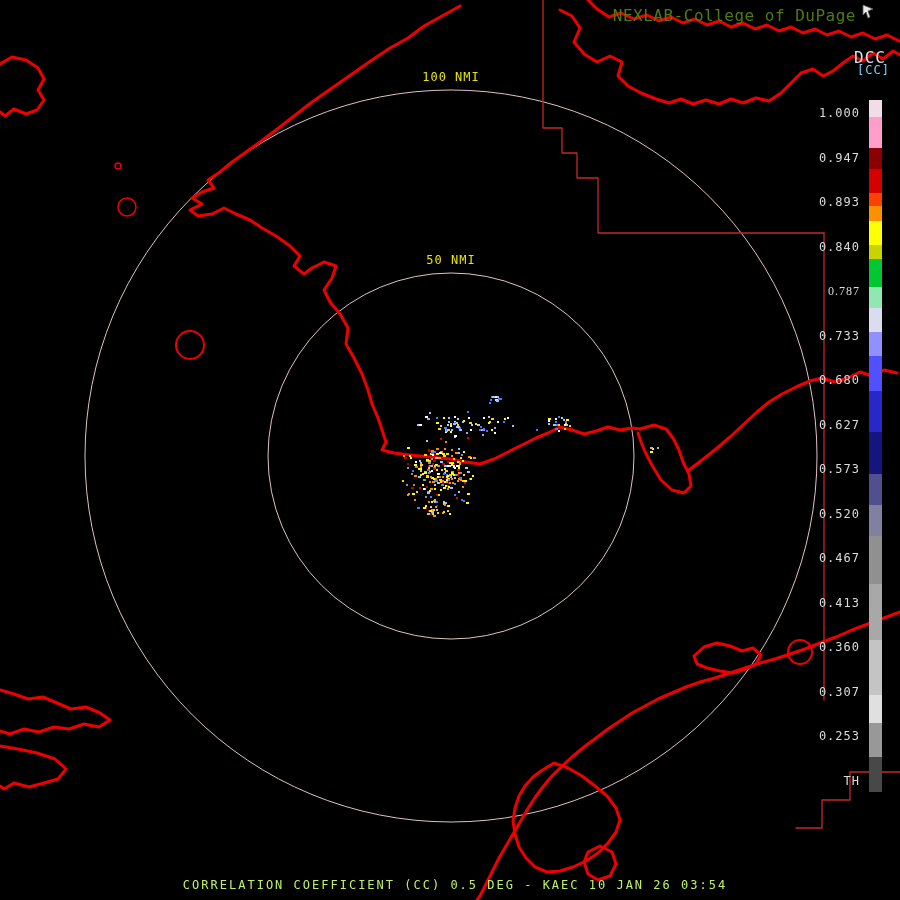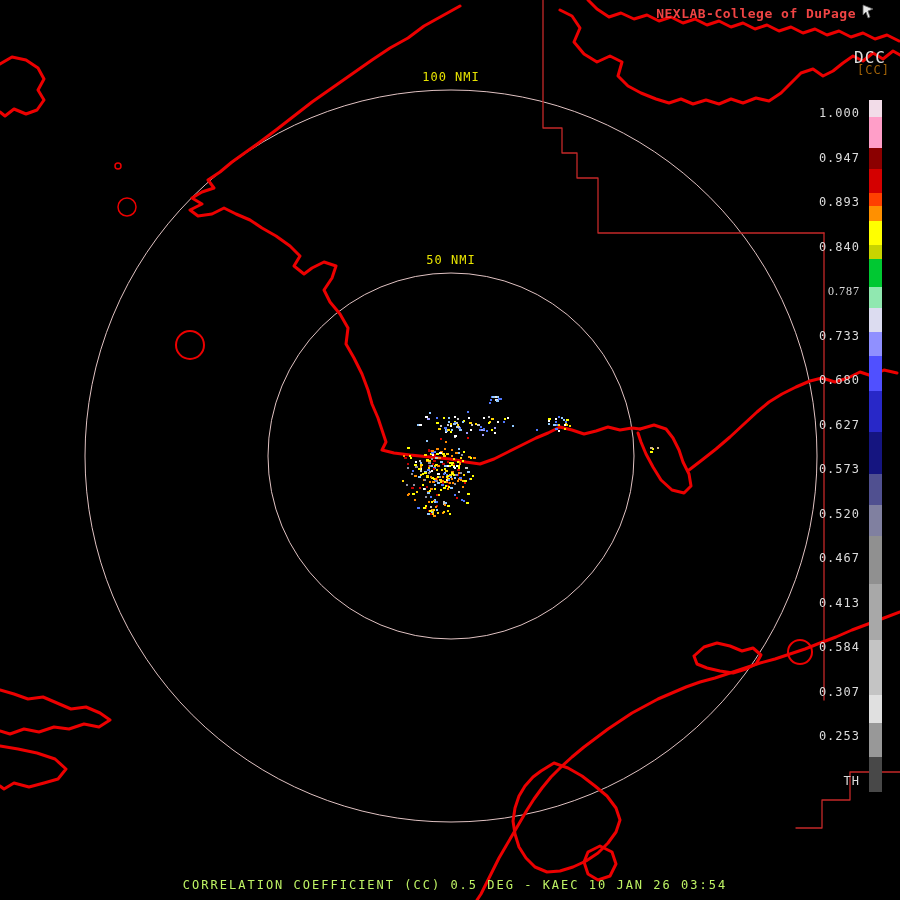--- a/index.html
+++ b/index.html
@@ -9,8 +9,8 @@
   }
   #map-svg{position:absolute;left:0;top:0;}
   .brand{
-    position:absolute;top:6px;right:44px;color:#ef4444;font-size:13px;
-    letter-spacing:0.5px;white-space:nowrap;font-weight:bold;
+    position:absolute;top:6px;right:44px;color:#4d7c0f;font-size:16px;
+    letter-spacing:0.5px;white-space:nowrap;
   }
   .cursor-icon{position:absolute;top:4px;right:24px;}
   .cb-title{position:absolute;top:48px;right:14px;color:#e0e0e0;font-size:16px;letter-spacing:1px;}

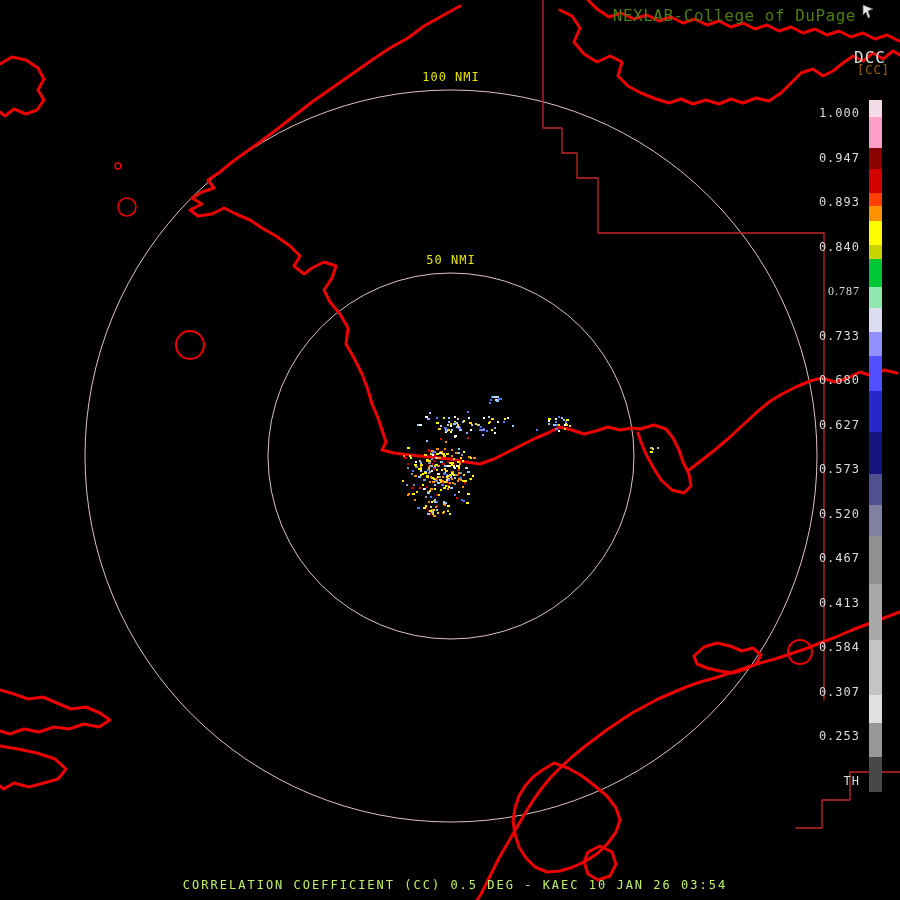--- a/index.html
+++ b/index.html
@@ -14,7 +14,7 @@
   }
   .cursor-icon{position:absolute;top:4px;right:24px;}
   .cb-title{position:absolute;top:48px;right:14px;color:#e0e0e0;font-size:16px;letter-spacing:1px;}
-  .cb-units{position:absolute;top:63px;right:10px;color:#a16207;font-size:12px;letter-spacing:1px;}
+  .cb-units{position:absolute;top:63px;right:10px;color:#7dd3fc;font-size:12px;letter-spacing:1px;}
   .cb-bar{
     position:absolute;left:869px;top:100px;width:13px;height:692px;
     display:flex;flex-direction:column;

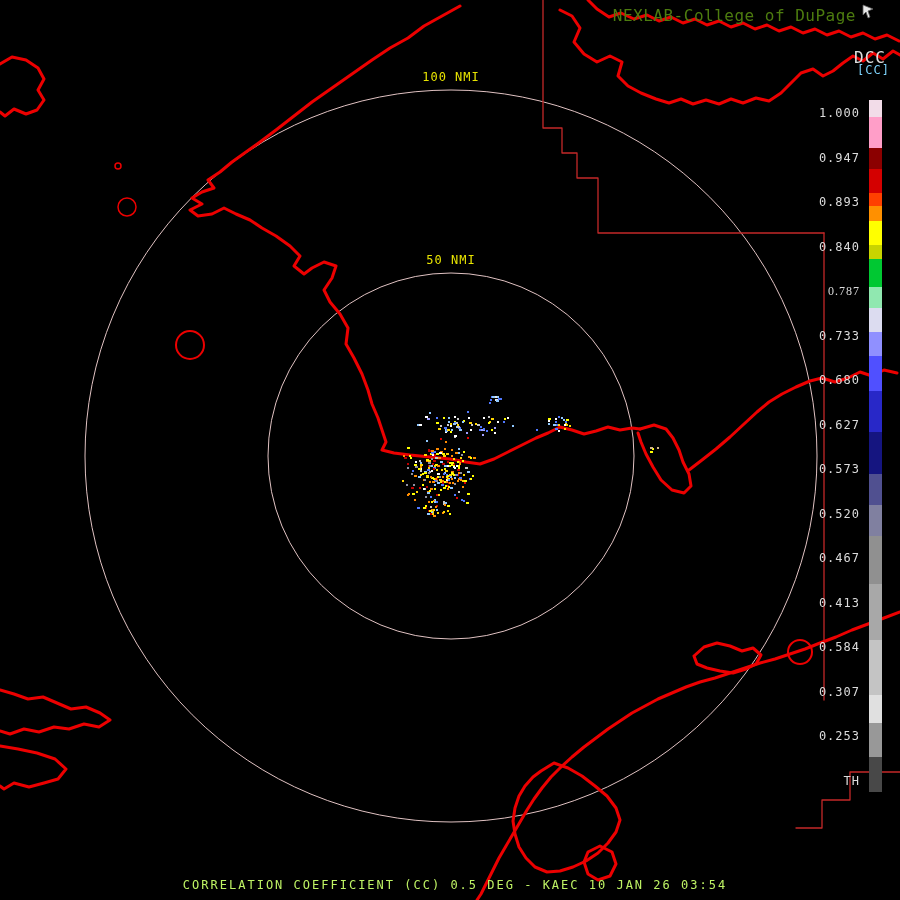--- a/index.html
+++ b/index.html
@@ -485,7 +485,7 @@
       <div class="cb-tick" style="top: 506.5px;">0.520</div>
       <div class="cb-tick" style="top: 551px;">0.467</div>
       <div class="cb-tick" style="top: 595.5px;">0.413</div>
-      <div class="cb-tick" style="top: 640px;">0.584</div>
+      <div class="cb-tick" style="top: 640px;">0.360</div>
       <div class="cb-tick" style="top: 684.5px;">0.307</div>
       <div class="cb-tick" style="top: 729px;">0.253</div>
       <div class="cb-tick" style="top: 773.5px;">TH</div>

